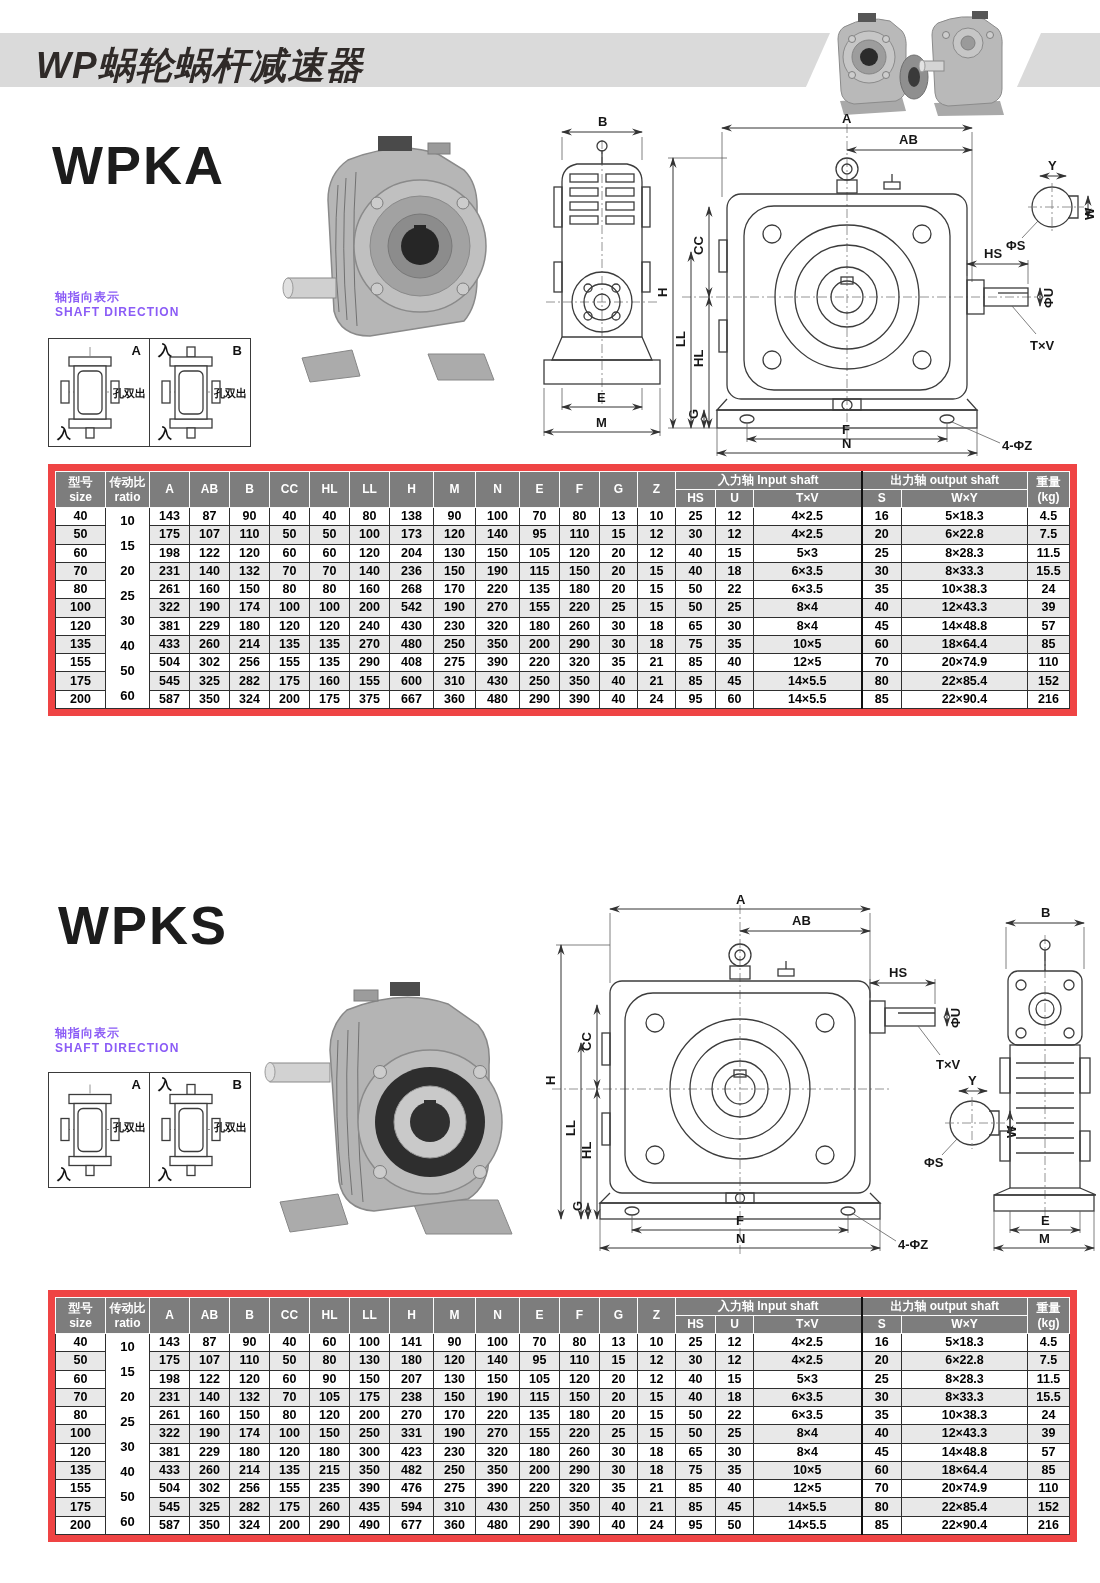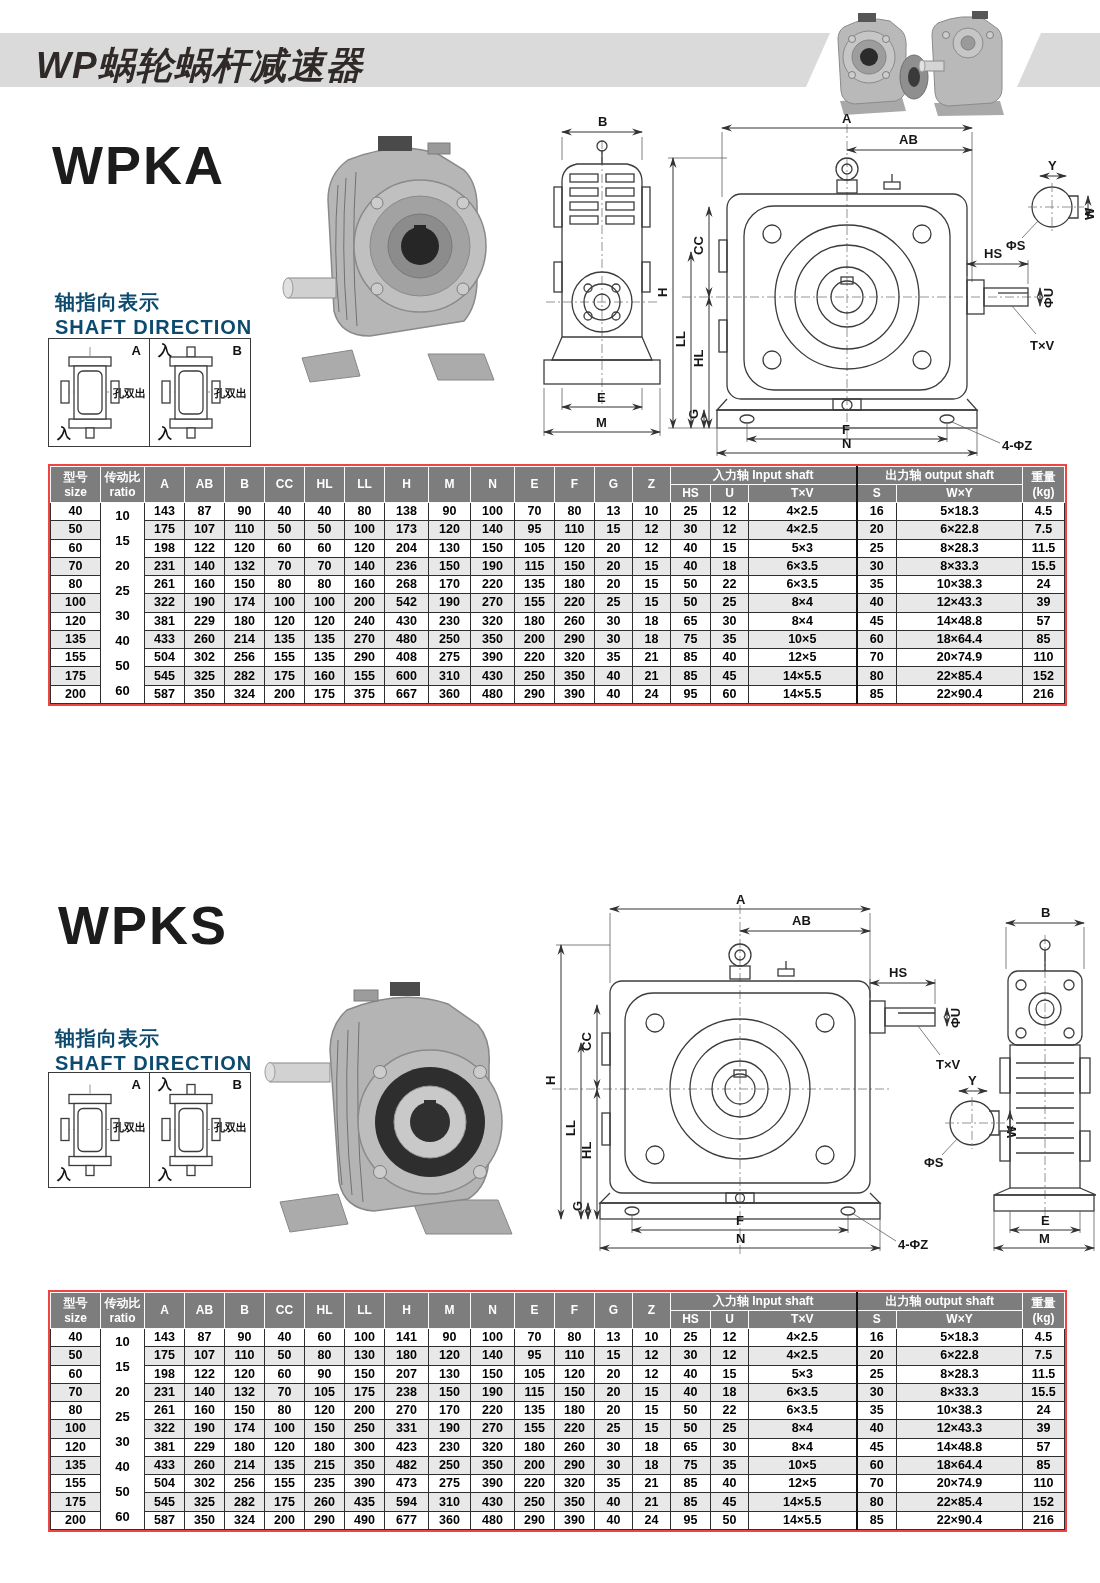--- a/index.html
+++ b/index.html
@@ -13,7 +13,7 @@
               color:#2f2a28;letter-spacing:1px;white-space:nowrap;}
   
   .sec-title{position:absolute;font-size:54px;font-weight:900;color:#1c1c1c;letter-spacing:2px;line-height:1;}
-  .sd-label{position:absolute;font-size:20px;font-weight:800;color:#0c4a6e;line-height:1.25;letter-spacing:1px;}
+  .sd-label{position:absolute;font-size:12px;font-weight:800;color:#8b5cf6;line-height:1.25;letter-spacing:1px;}
   
   .dirbox{position:absolute;border:1px solid #3a3a3a;display:flex;background:#fff;}
   .dircell{position:relative;width:100px;}

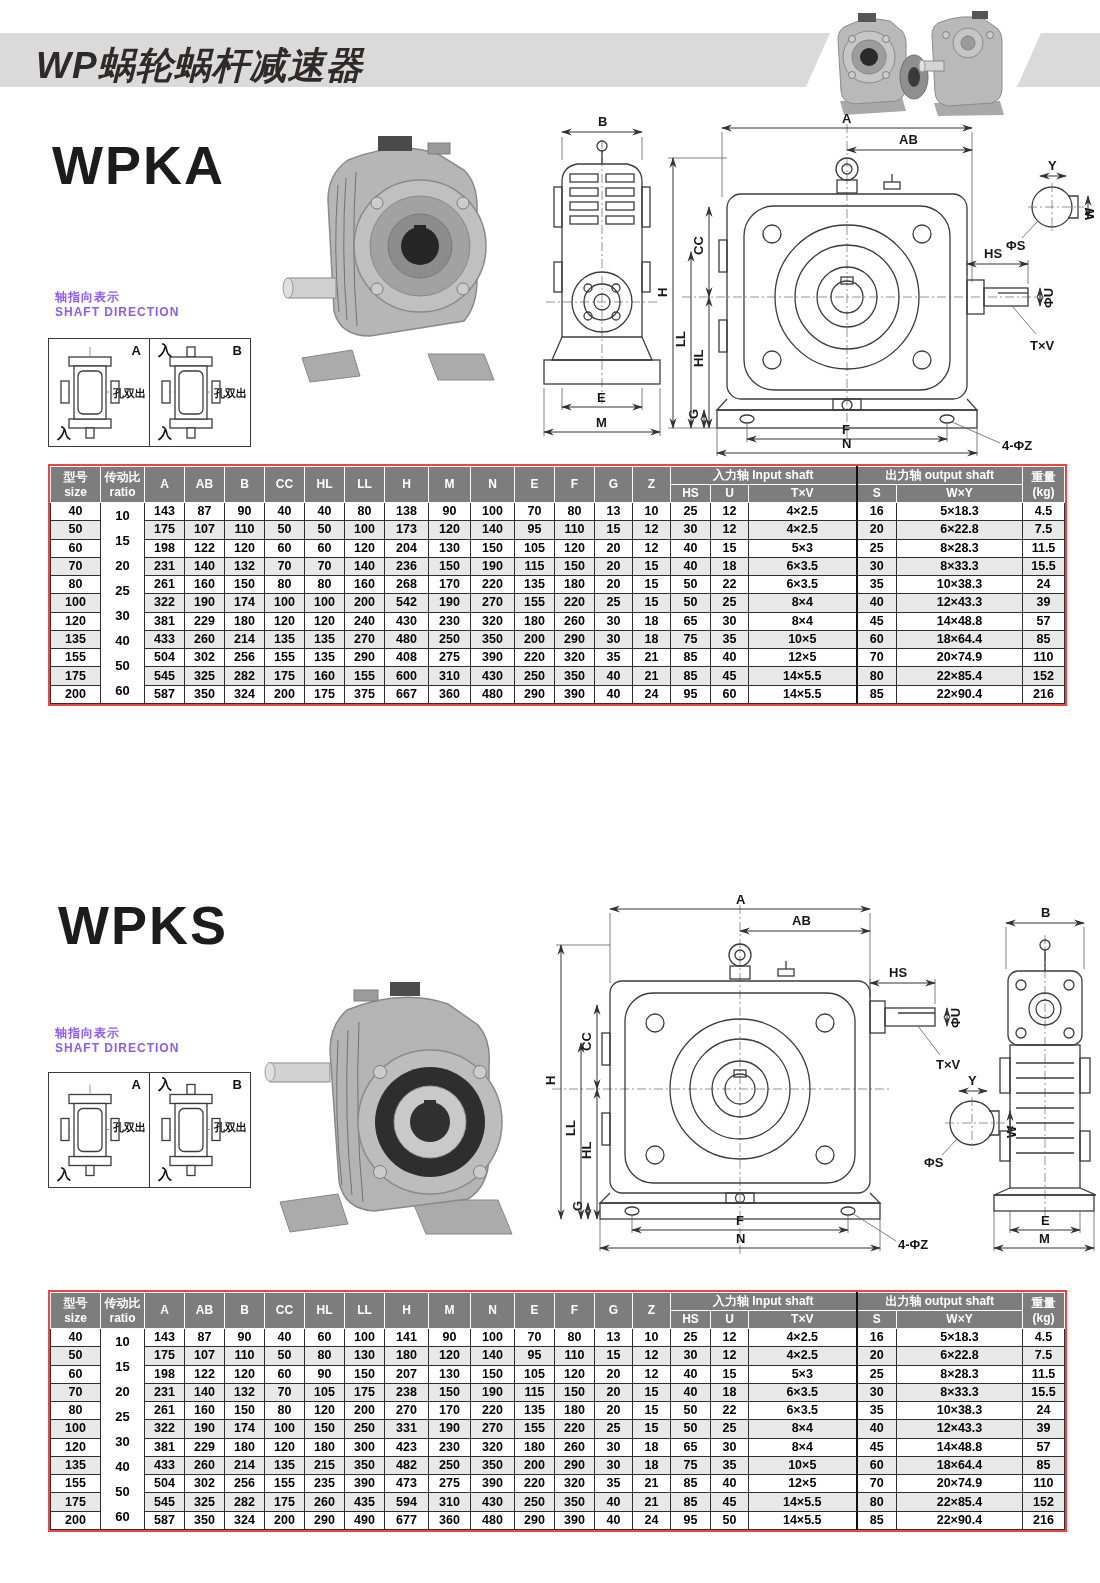--- a/index.html
+++ b/index.html
@@ -30,7 +30,7 @@
   .dl{stroke:#333;stroke-width:1;fill:none;}
   .dim{font:700 13px "Liberation Sans","DejaVu Sans",sans-serif;fill:#161616;}
   
-  .dtable{position:absolute;border:2px solid #ef4444;background:#1d4ed8;}
+  .dtable{position:absolute;border:7px solid #ef4444;background:#1d4ed8;}
   .dtable table{border-collapse:collapse;table-layout:fixed;}
   .dtable th{background:#7d7d7d;color:#fff;border:1px solid #fbfbfb;font-size:12px;font-weight:700;
              padding:1px 0;line-height:1.25;text-align:center;}

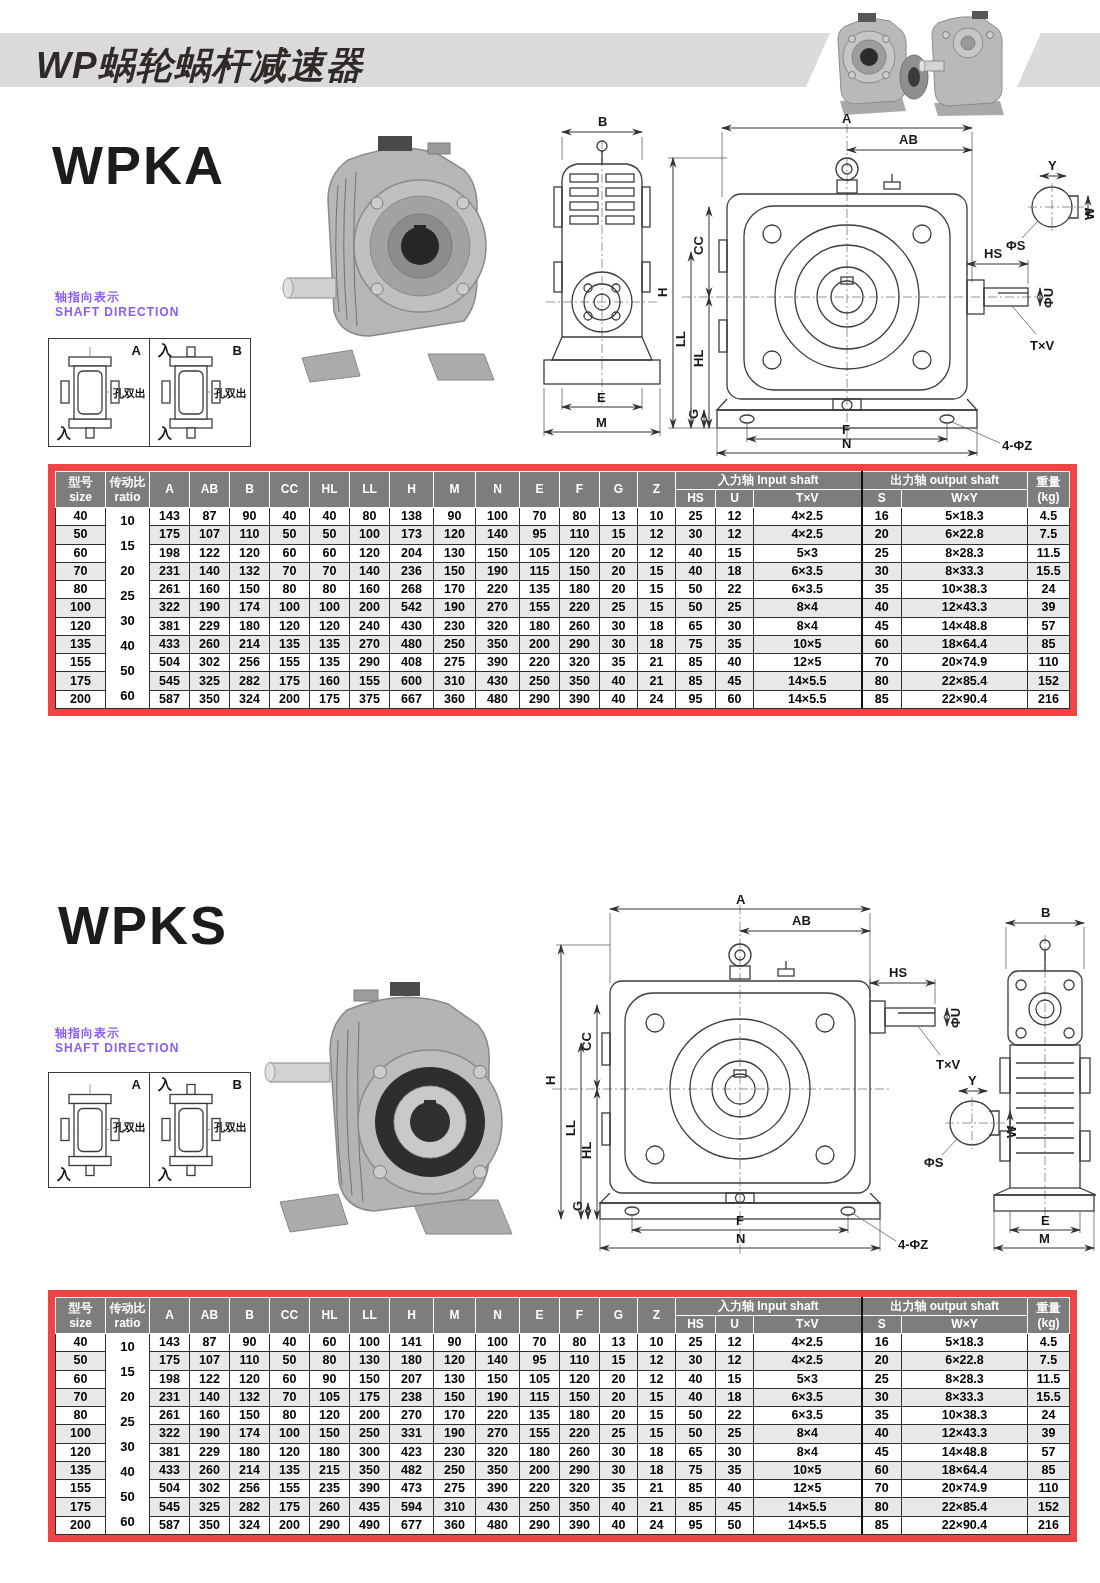--- a/index.html
+++ b/index.html
@@ -1041,7 +1041,7 @@
             <td>155</td>
             <td>235</td>
             <td>390</td>
-            <td>473</td>
+            <td>476</td>
             <td>275</td>
             <td>390</td>
             <td>220</td>

